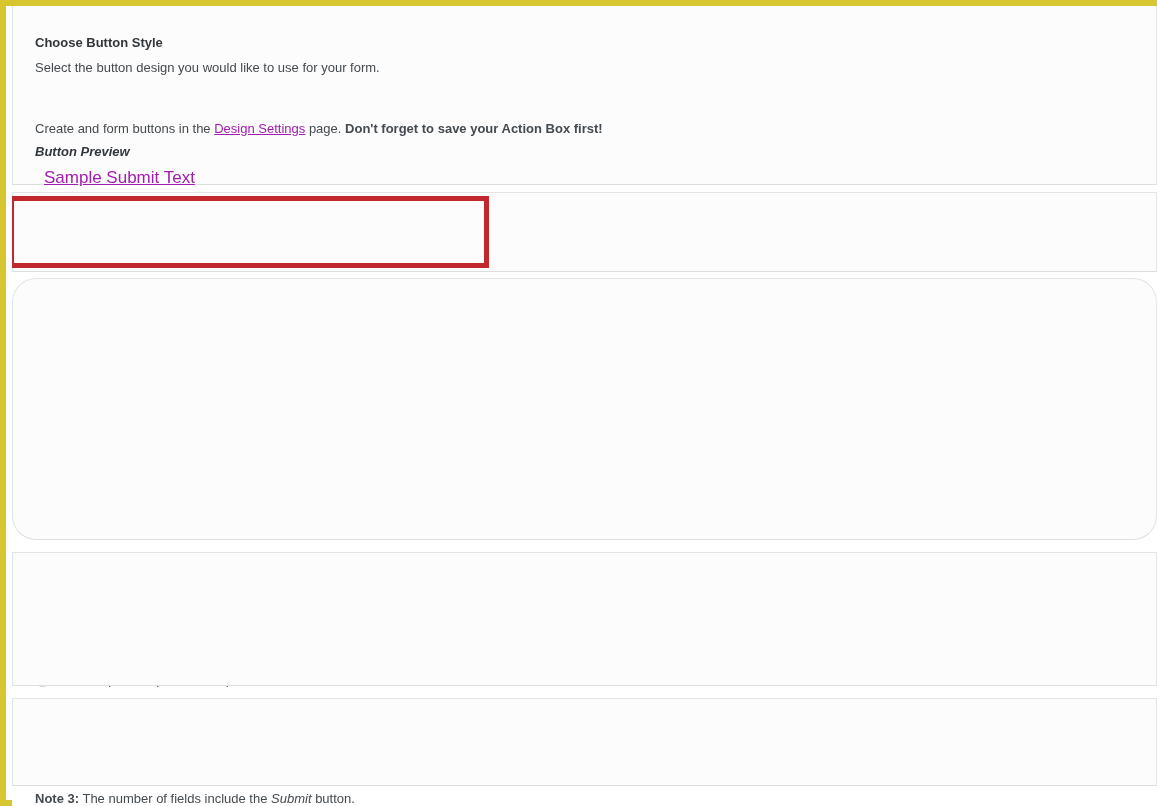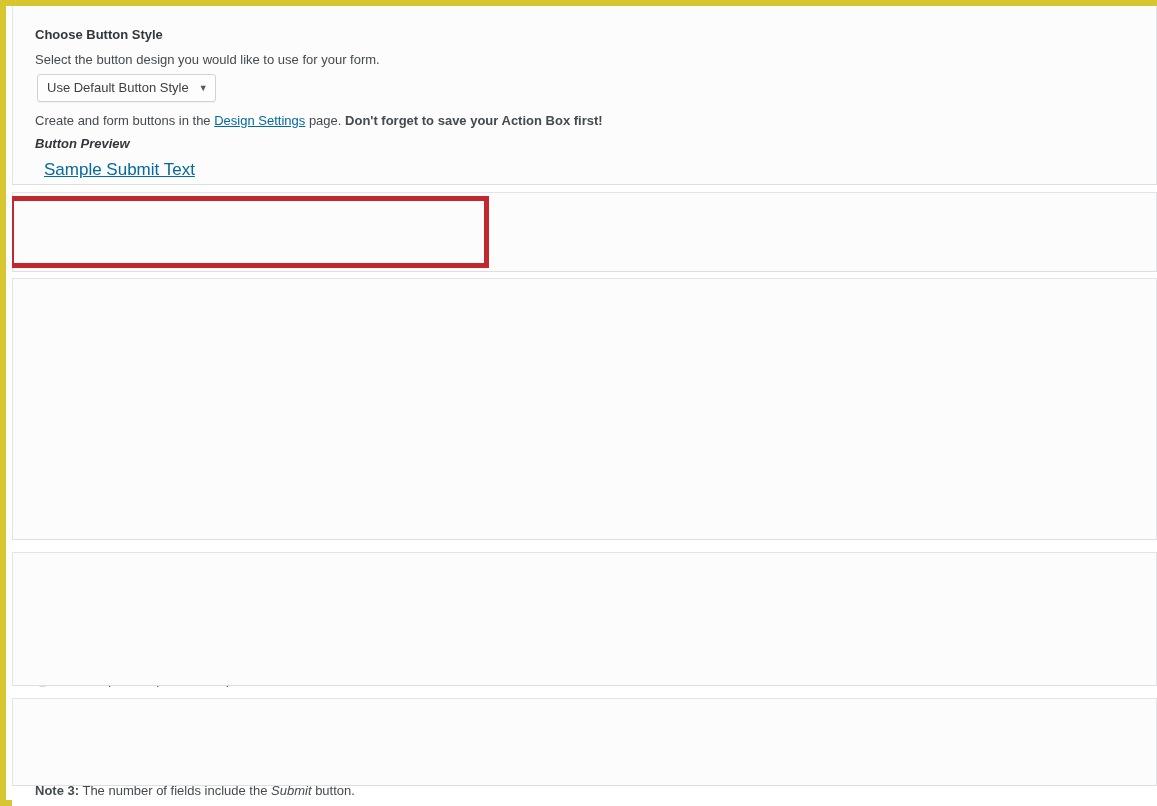--- a/index.html
+++ b/index.html
@@ -168,7 +168,7 @@
     pointer-events: none;
   }
 
-  .abs { position: absolute; }
+  .abs { position: absolute; margin-top: 8px; }
 </style>
 </head>
 <body>

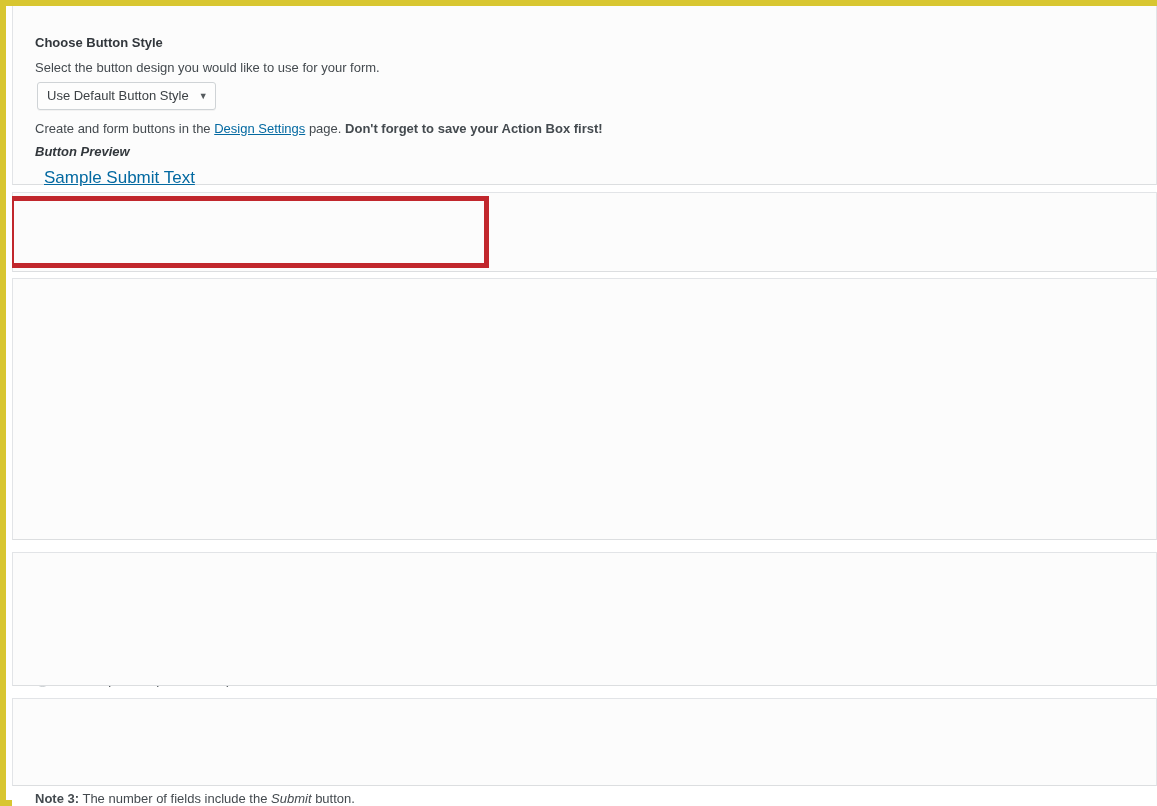--- a/index.html
+++ b/index.html
@@ -182,10 +182,6 @@
 
       <div class="abs body-text" style="left:22px; top:45px;">Select the button design you would like to use for your form.</div>
 
-      <div class="abs wp-select" style="left:24px; top:68px;">
-        <span>Use Default Button Style</span>
-        <span class="caret">▼</span>
-      </div>
 
       <div class="abs body-text" style="left:22px; top:106px; white-space:nowrap;">
         <span>Create and form buttons in the </span><a class="link" href="#">Design Settings</a><span> page. </span><span class="bold">Don't forget to save your Action Box first!</span>

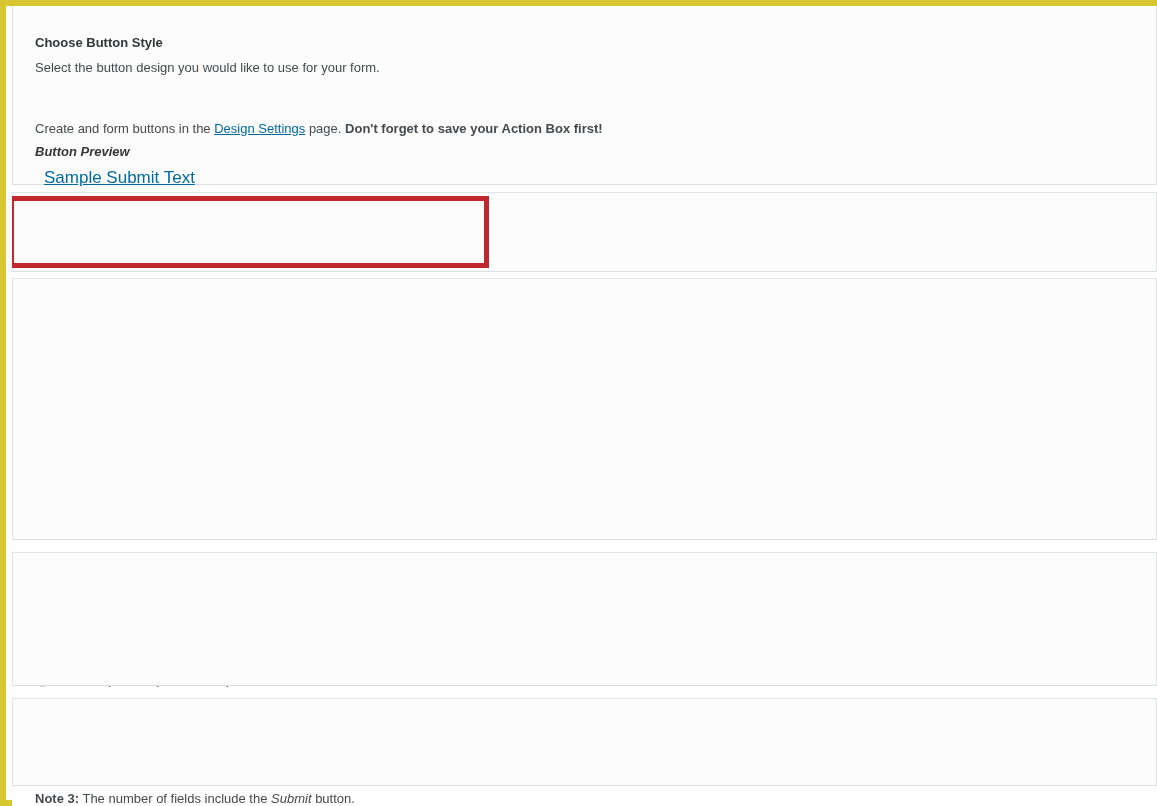--- a/index.html
+++ b/index.html
@@ -65,7 +65,7 @@
   .ital { font-style: italic; }
 
   a.link {
-    color: #0369a1;
+    color: #a21caf;
   }
 
   code.code {

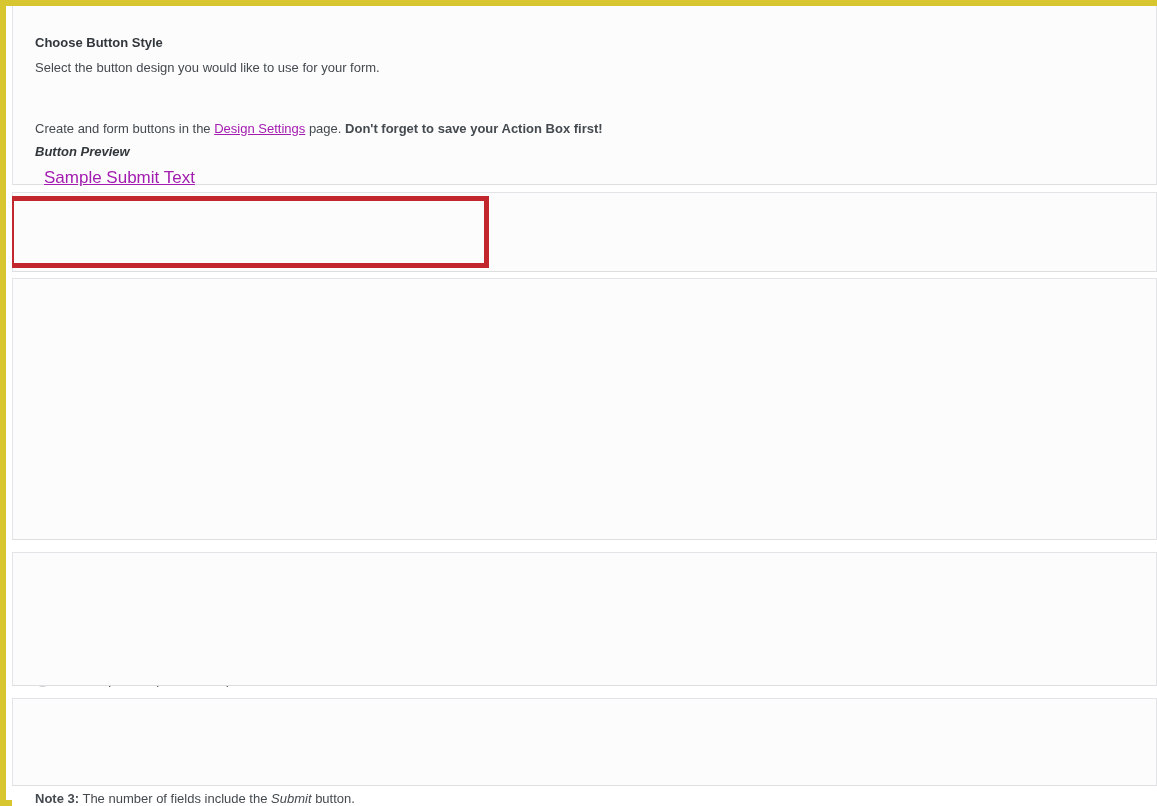--- a/index.html
+++ b/index.html
@@ -206,7 +206,7 @@
       </div>
     </div>
 
-    <div class="panel" style="top:272px; width:1145px; height:262px;">
+    <div class="panel" style="top:272px; width:1145px; height:262px;border-radius:24px;">
 
       <div class="abs sec-title" style="left:22px; top:283px;">Form Fields Layout</div>
 

